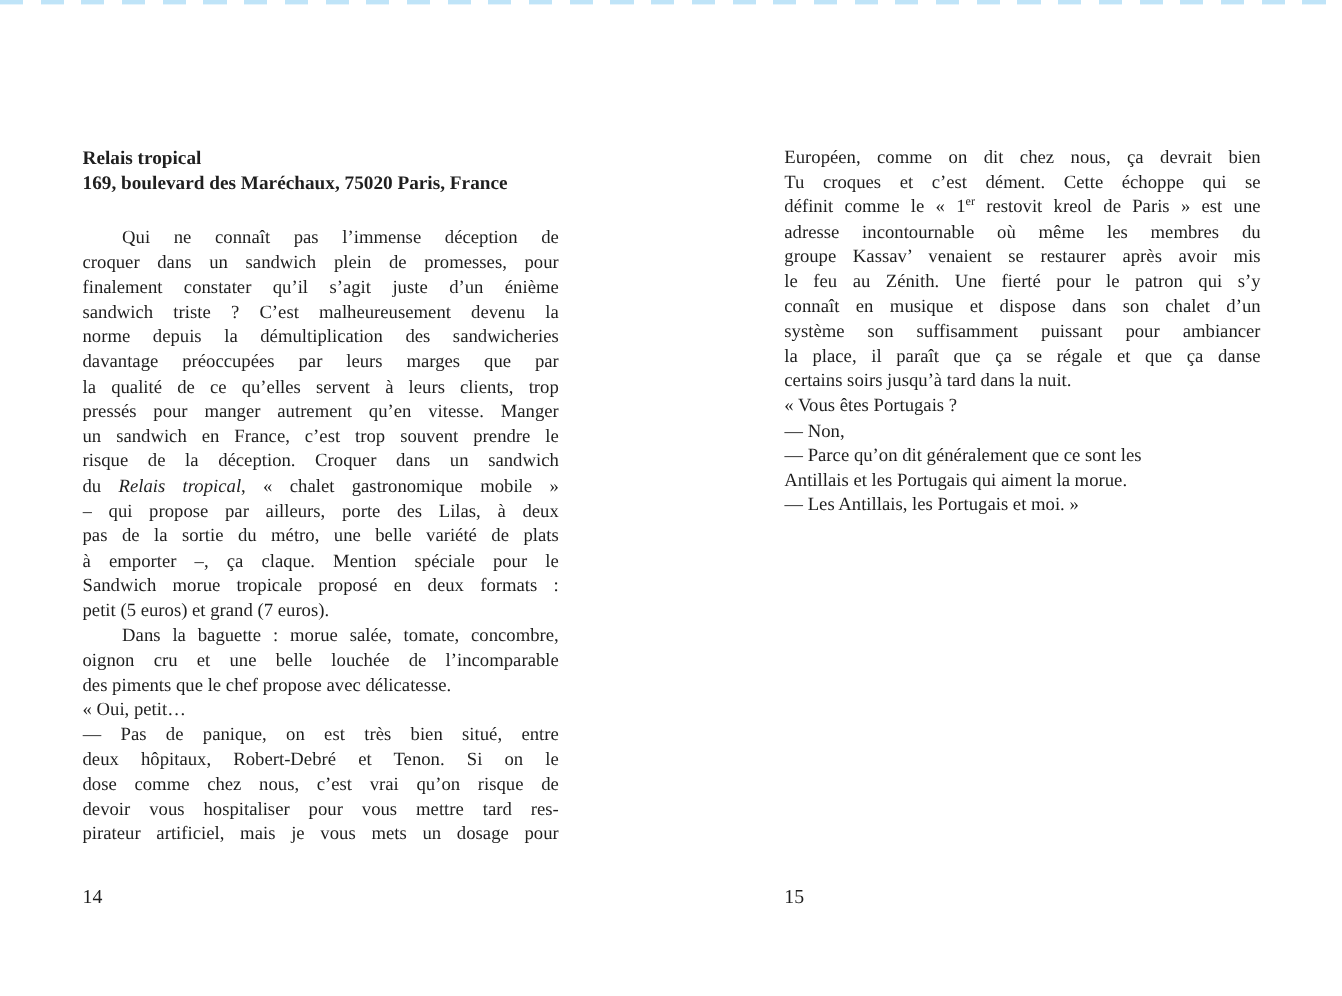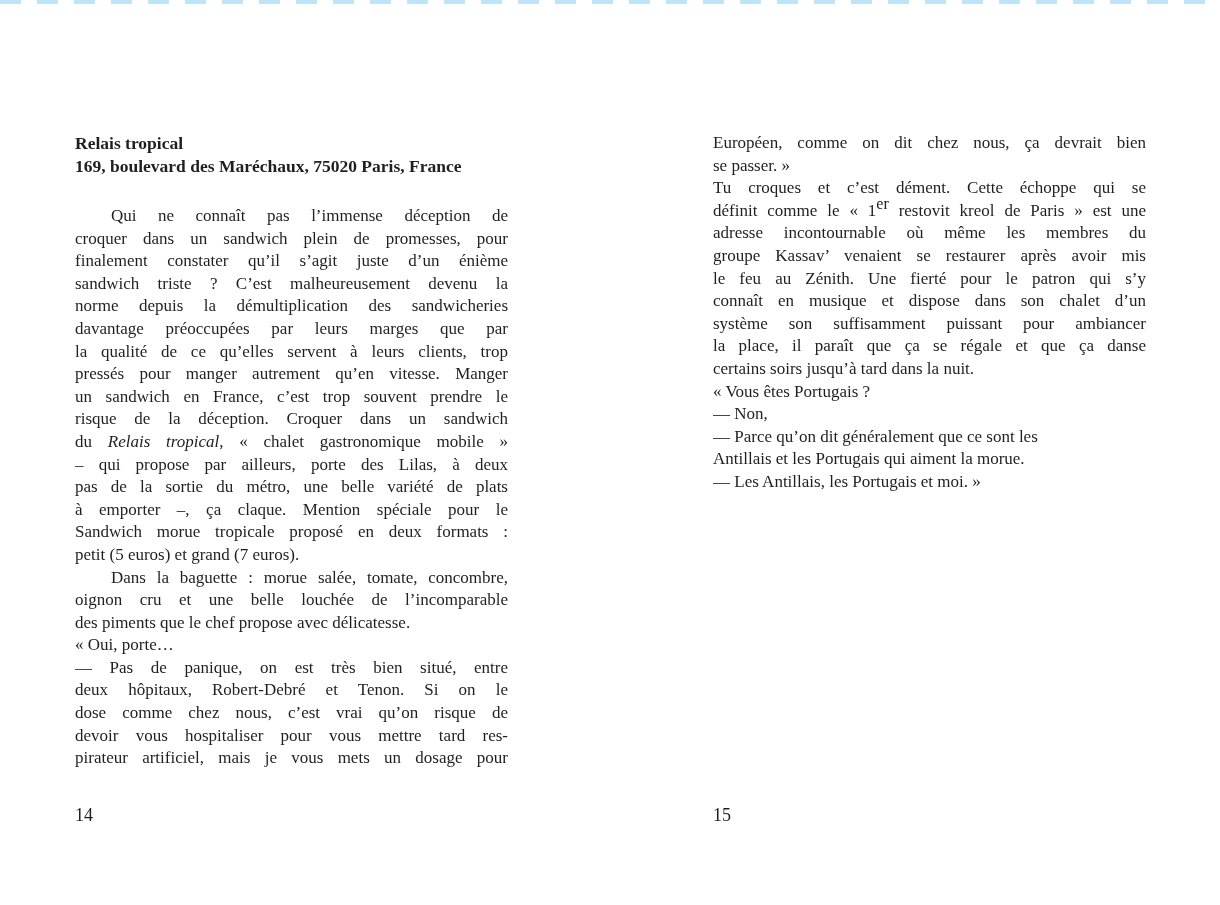--- a/index.html
+++ b/index.html
@@ -110,7 +110,6 @@
 
   <div class="page-body">
       <div class="line j">Européen, comme on dit chez nous, ça devrait bien</div>
-      <div class="line">se passer. »</div>
       <div class="line j">Tu croques et c’est dément. Cette échoppe qui se</div>
       <div class="line j">définit comme le « 1<sup>er</sup> restovit kreol de Paris » est une</div>
       <div class="line j">adresse incontournable où même les membres du</div>

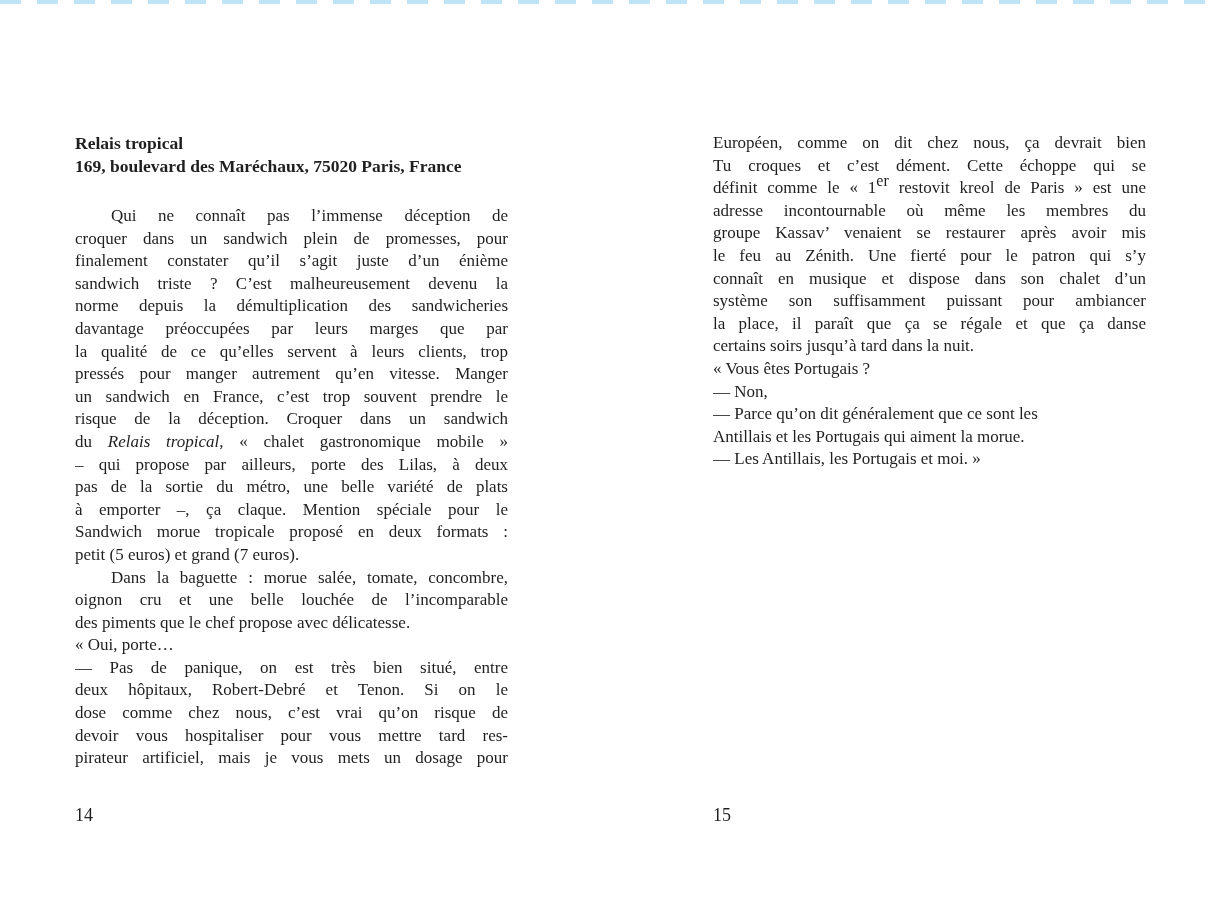--- a/index.html
+++ b/index.html
@@ -52,7 +52,7 @@
   }
   .line.ind { padding-left: 36px; }
   .line sup {
-    font-size: 16px;
+    font-size: 11px;
     vertical-align: super;
     line-height: 0;
   }

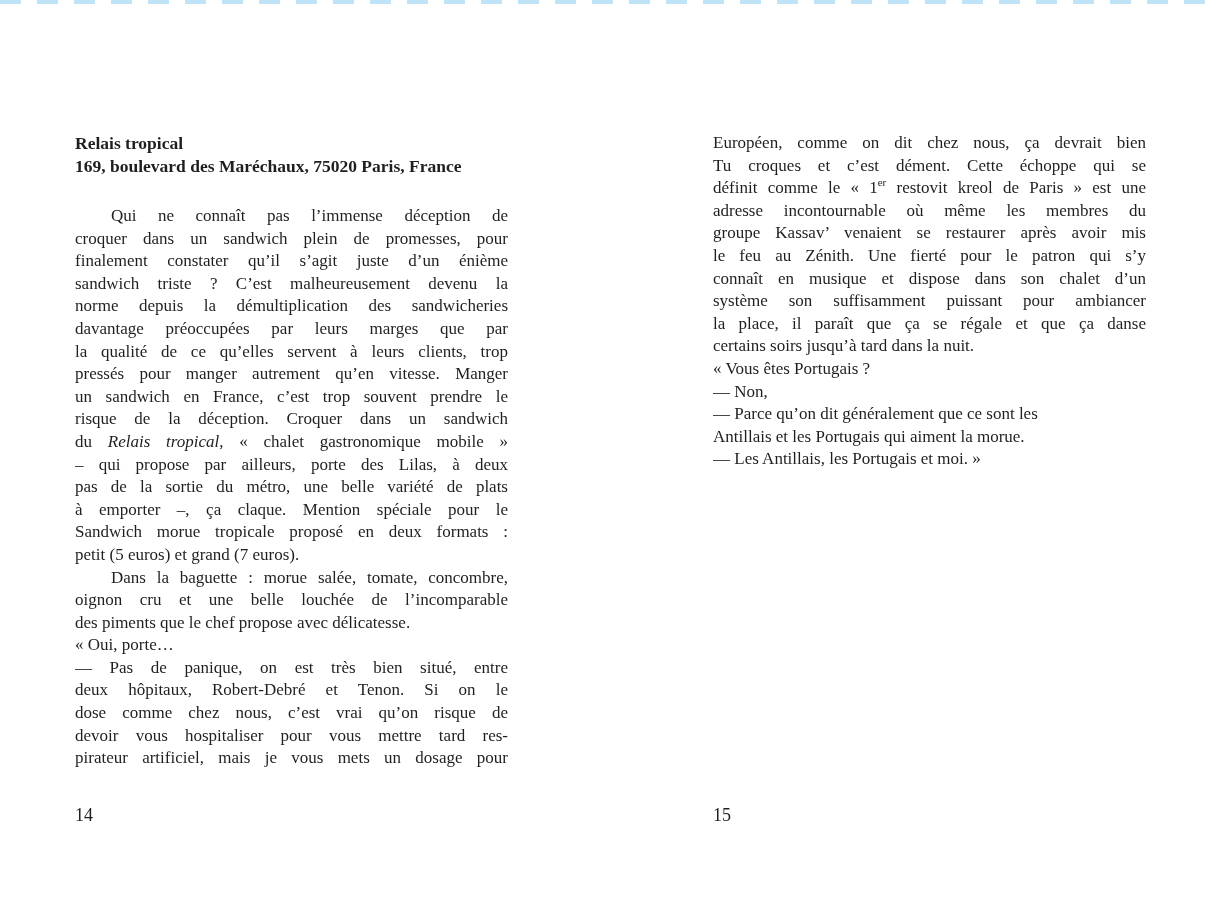--- a/index.html
+++ b/index.html
@@ -97,7 +97,7 @@
       <div class="line j ind">Dans la baguette : morue salée, tomate, concombre,</div>
       <div class="line j">oignon cru et une belle louchée de l’incomparable</div>
       <div class="line">des piments que le chef propose avec délicatesse.</div>
-      <div class="line">« Oui, porte…</div>
+      <div class="line">« Oui, petit…</div>
       <div class="line j">— Pas de panique, on est très bien situé, entre</div>
       <div class="line j">deux hôpitaux, Robert-Debré et Tenon. Si on le</div>
       <div class="line j">dose comme chez nous, c’est vrai qu’on risque de</div>

